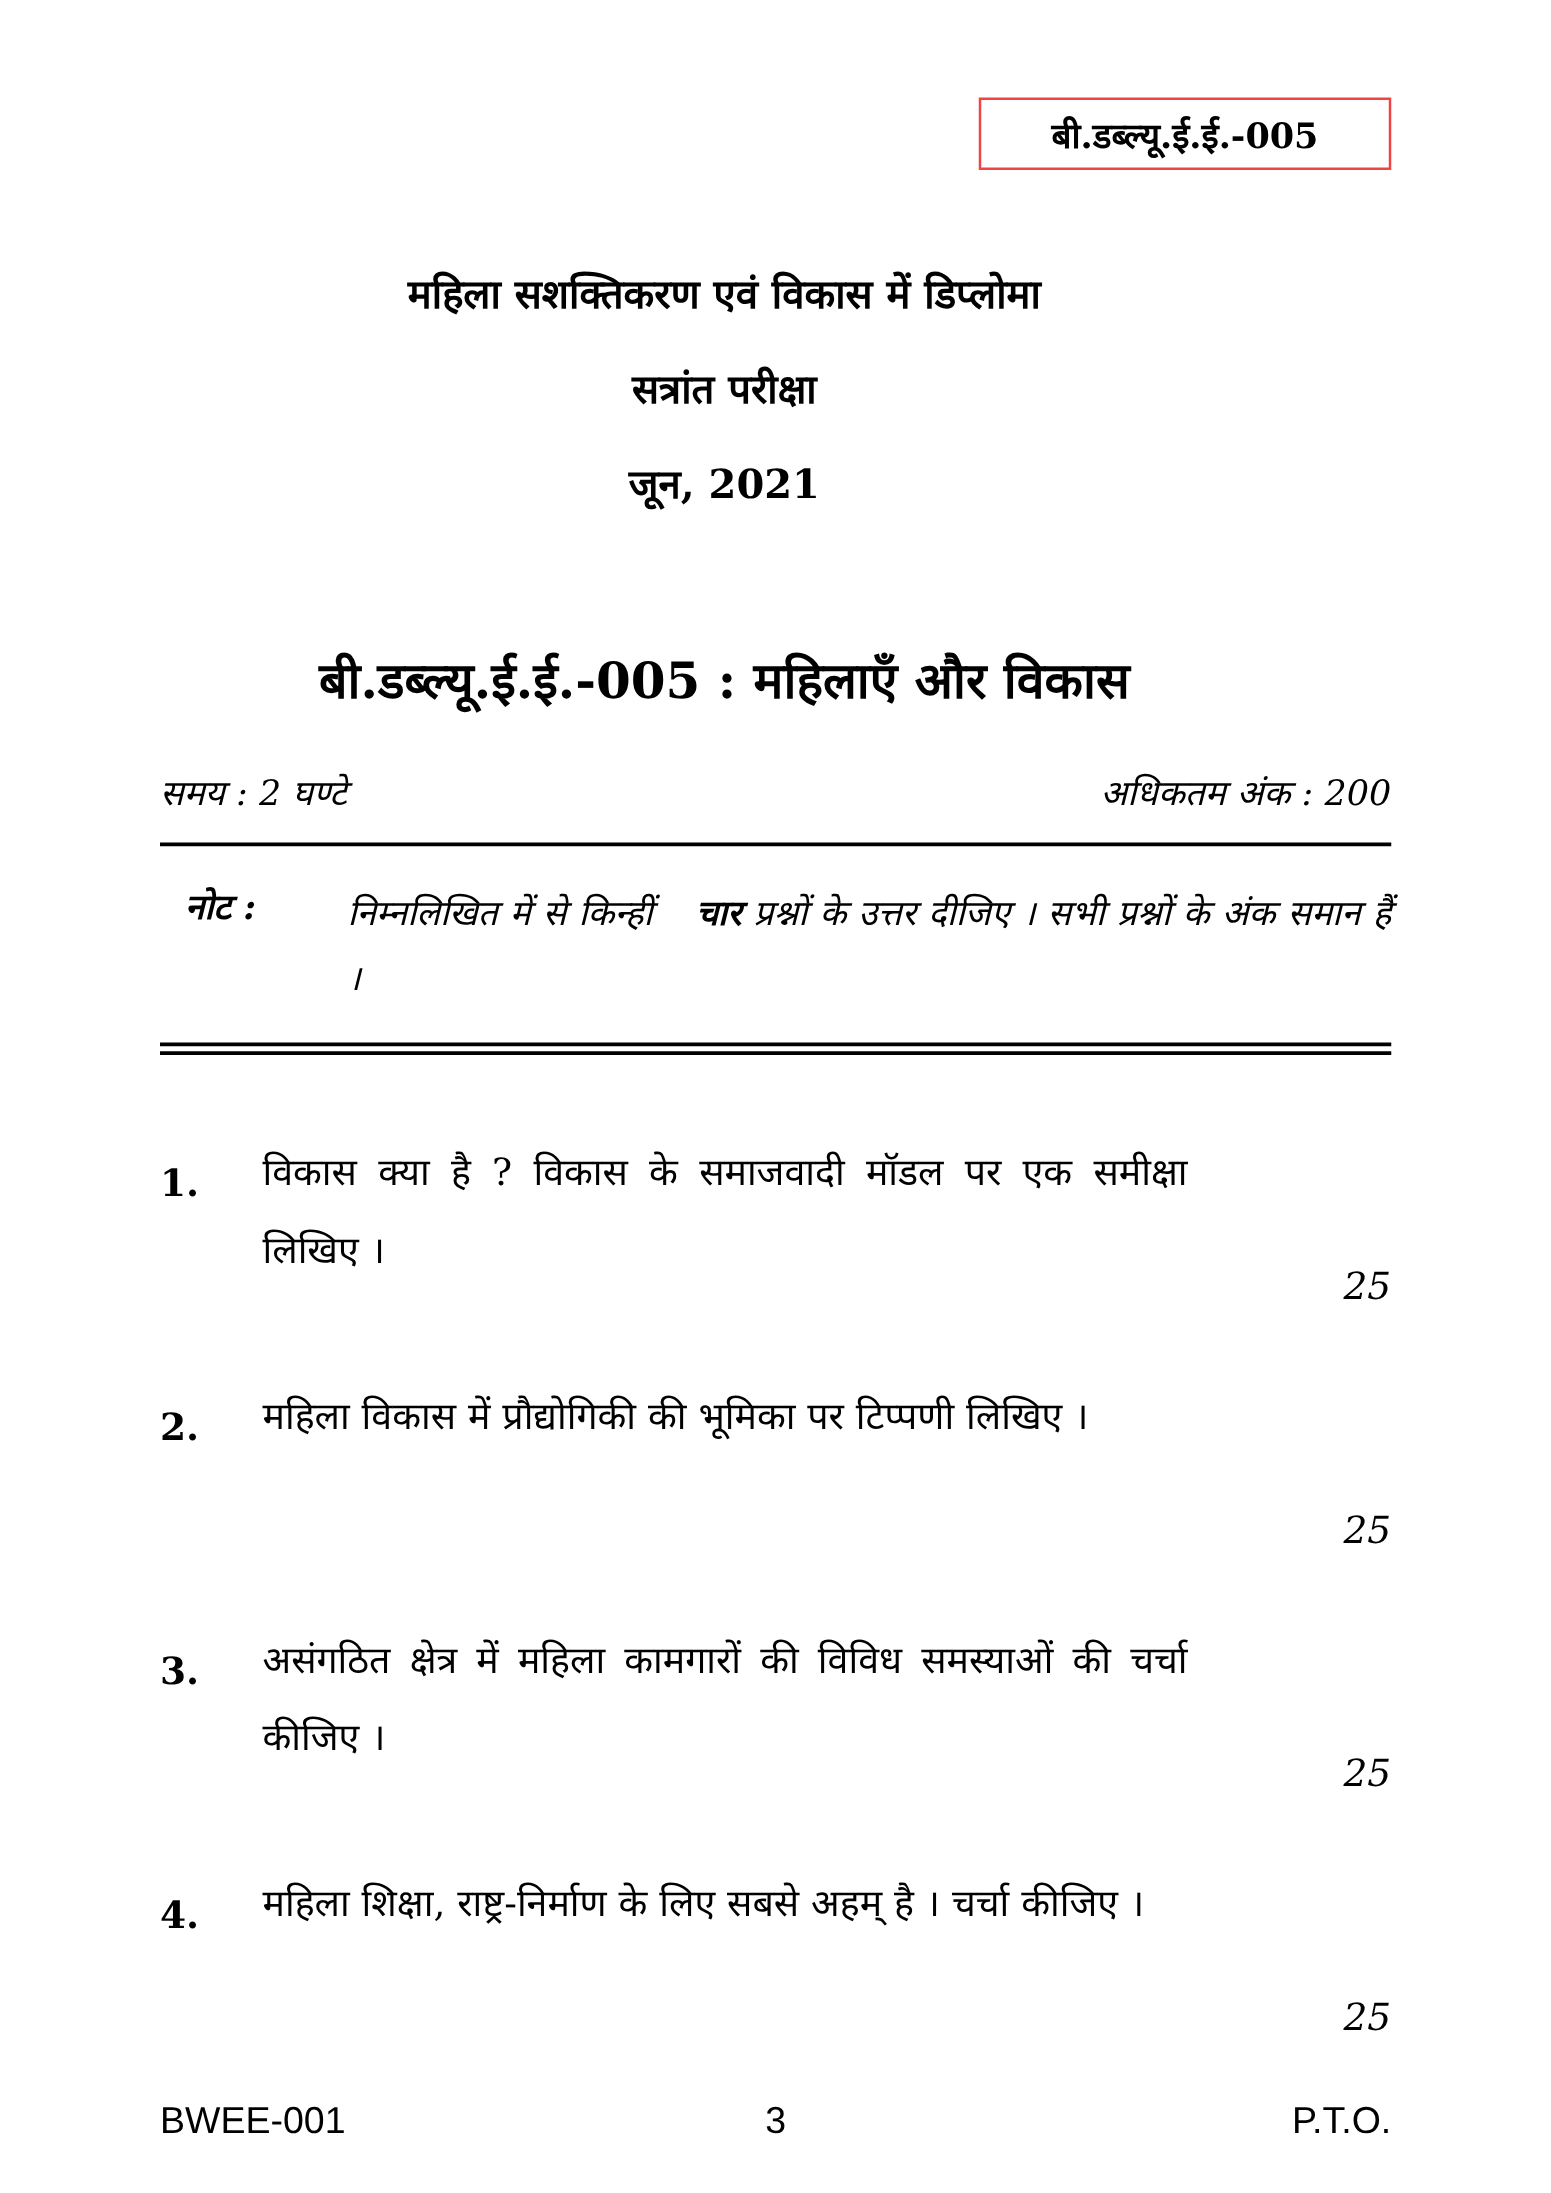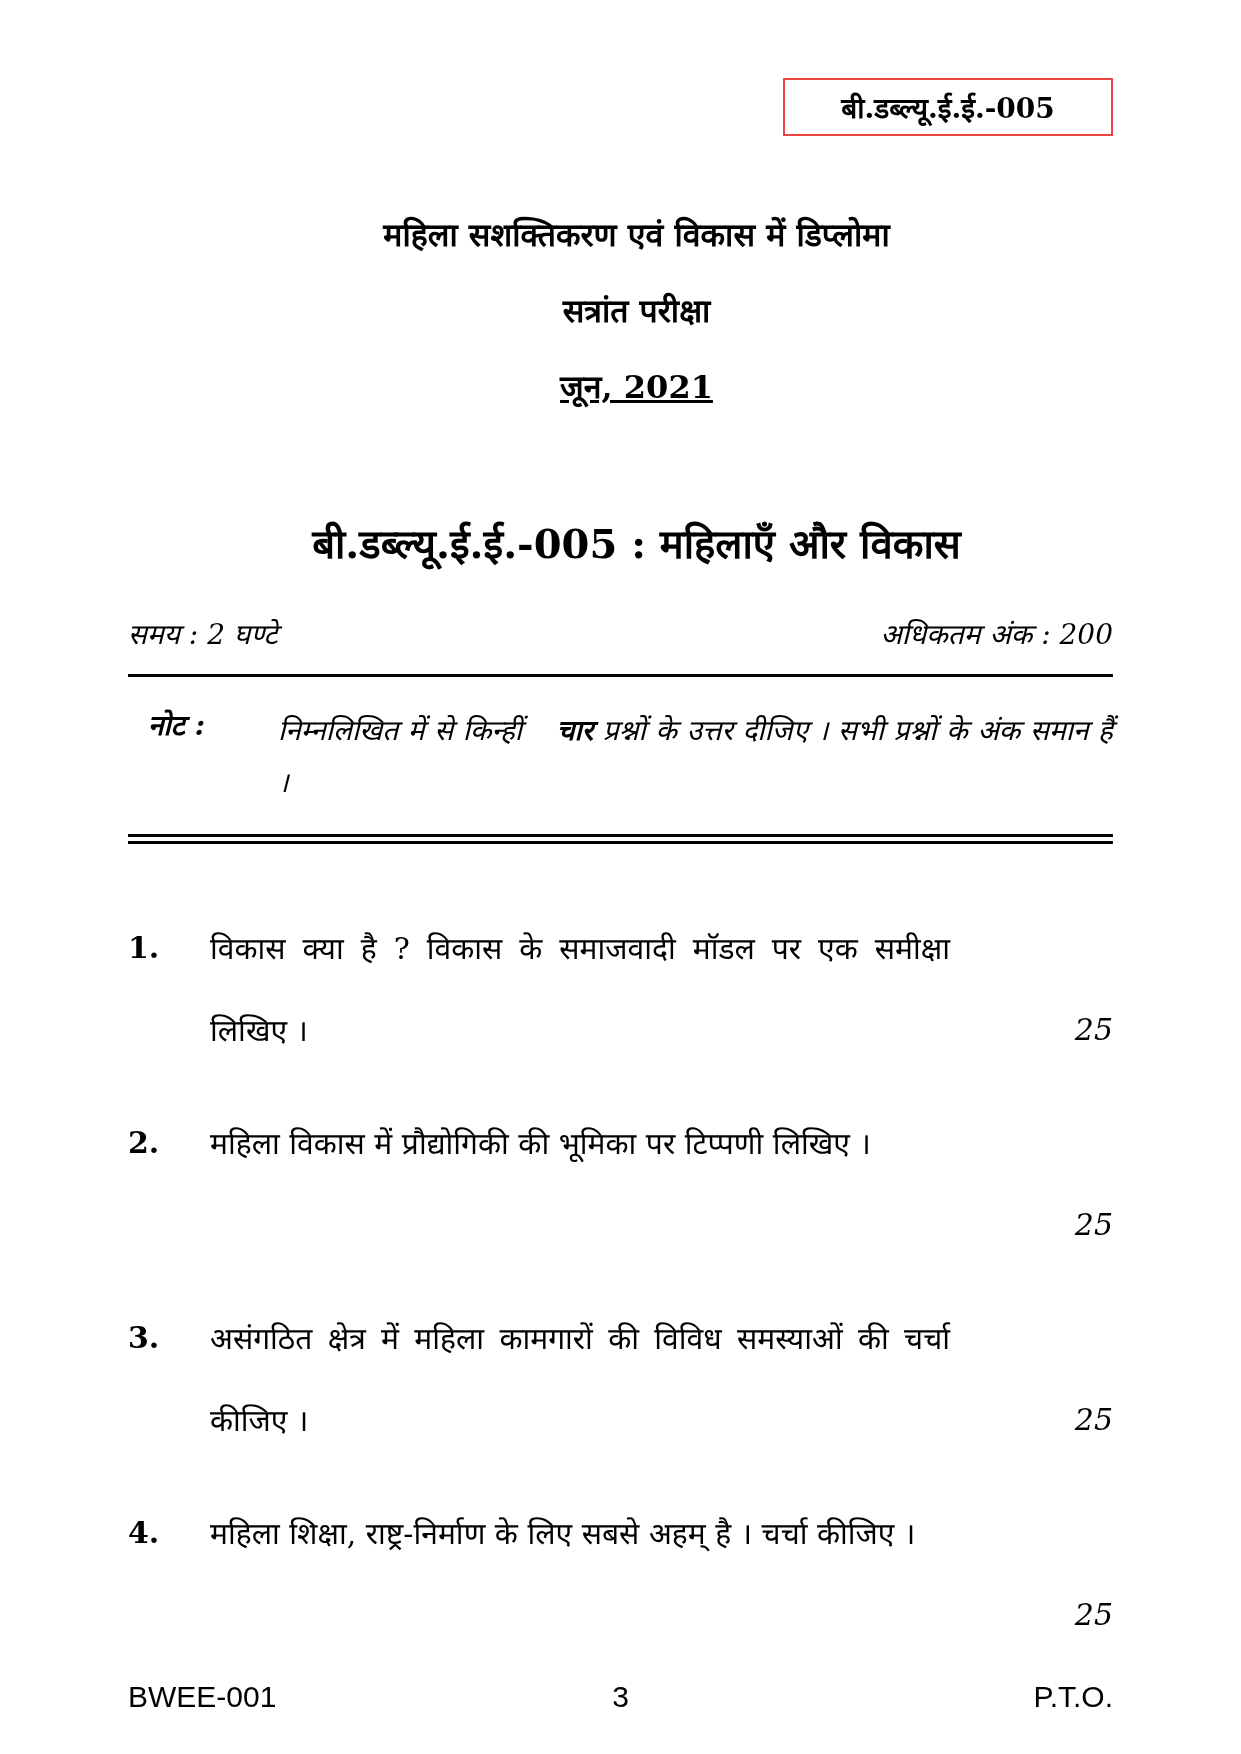--- a/index.html
+++ b/index.html
@@ -8,7 +8,7 @@
   .abs { position:absolute; }
   .code-box { left:783px; top:78px; width:330px; height:58px; border:2px solid #ef4444; box-sizing:border-box;
               display:flex; align-items:center; justify-content:center; font-weight:bold; font-size:28px; }
-  .center { left:13px; width:1159px; text-align:center; font-weight:bold;padding-left:44px; }
+  .center { left:0; width:1159px; text-align:center; font-weight:bold; }
   .t1 { top:212px; font-size:32px; }
   .t2 { top:288px; font-size:32px; }
   .t3 { top:364px; font-size:32px;text-decoration:underline; }

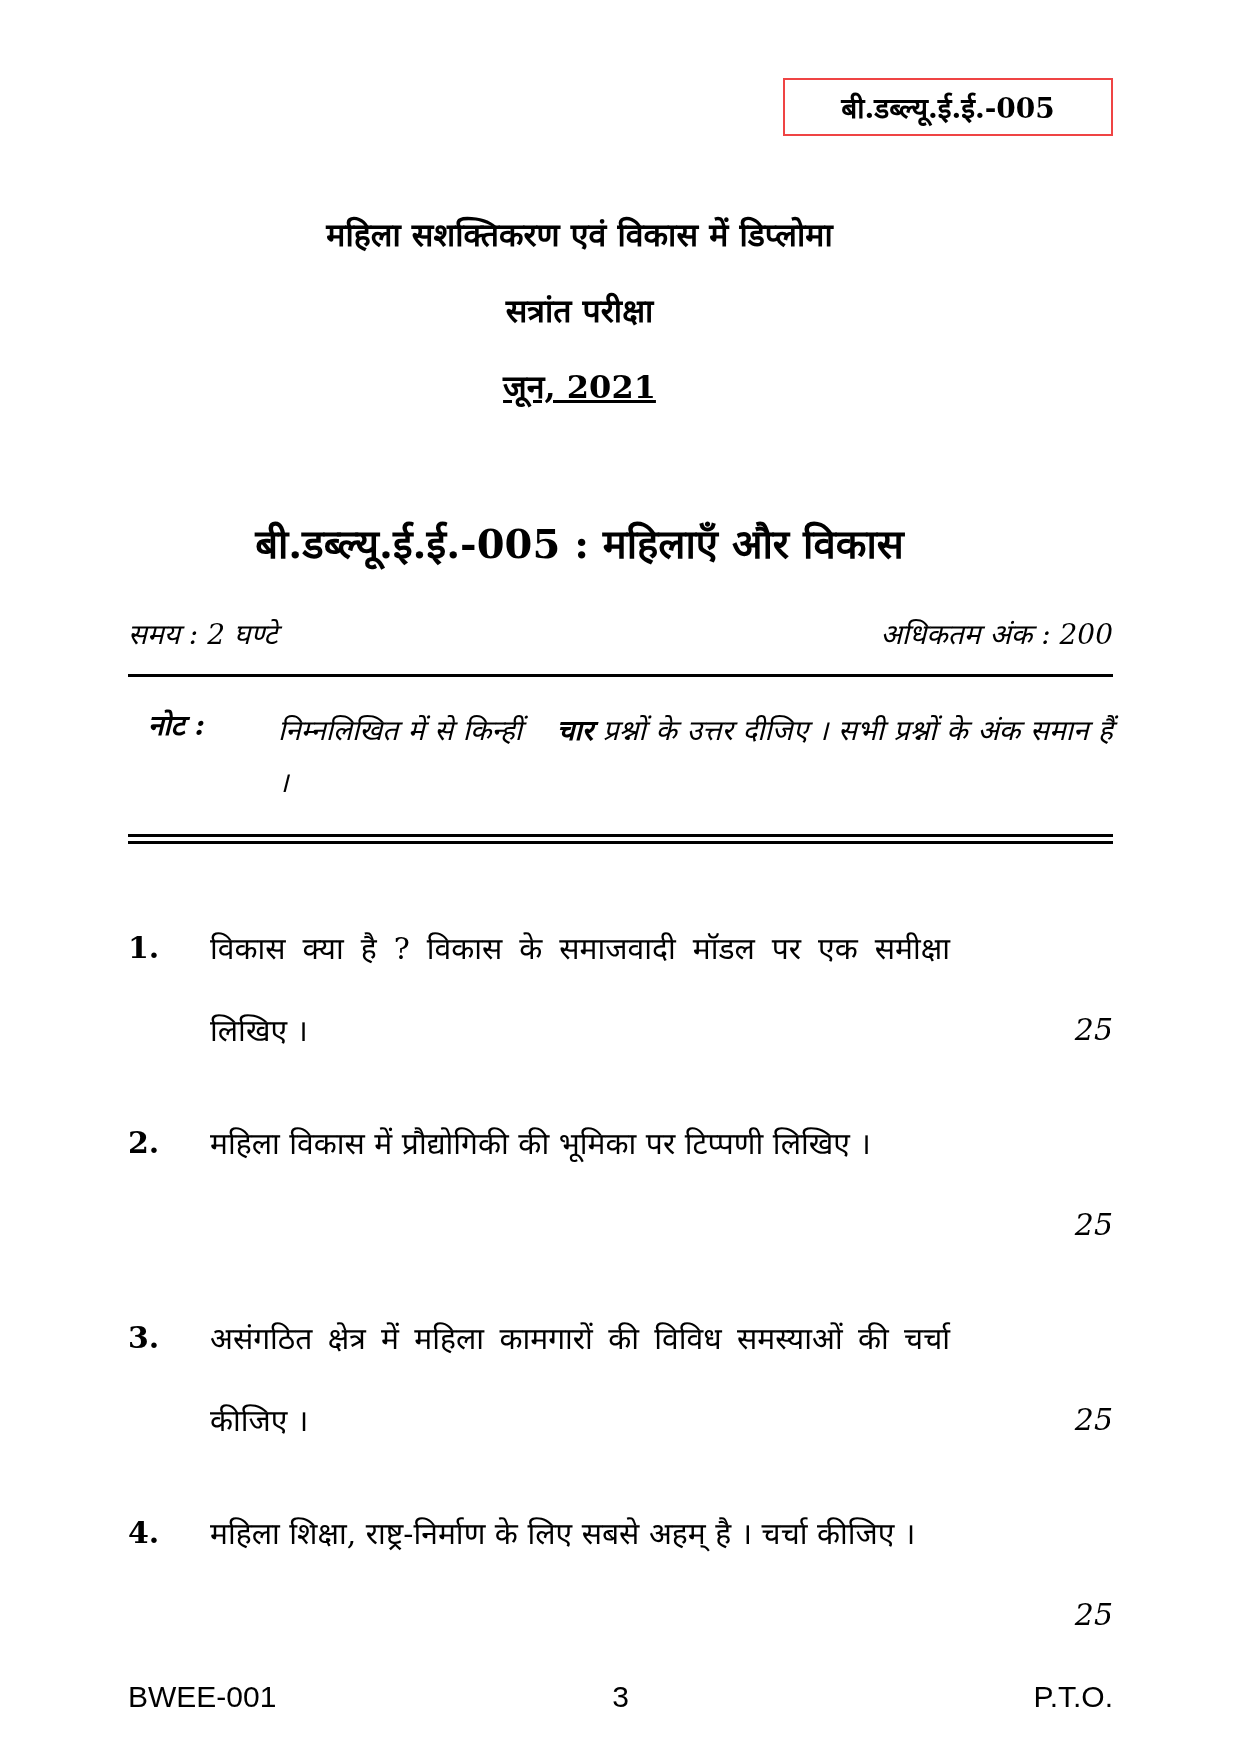--- a/index.html
+++ b/index.html
@@ -11,7 +11,7 @@
   .center { left:0; width:1159px; text-align:center; font-weight:bold; }
   .t1 { top:212px; font-size:32px; }
   .t2 { top:288px; font-size:32px; }
-  .t3 { top:364px; font-size:32px;text-decoration:underline; }
+  .t3 { top:364px; font-size:32px; }
   .subject { top:515px; font-size:40px; }
   .meta { top:614px; font-size:28px; font-style:italic; }
   .time { left:128px; }

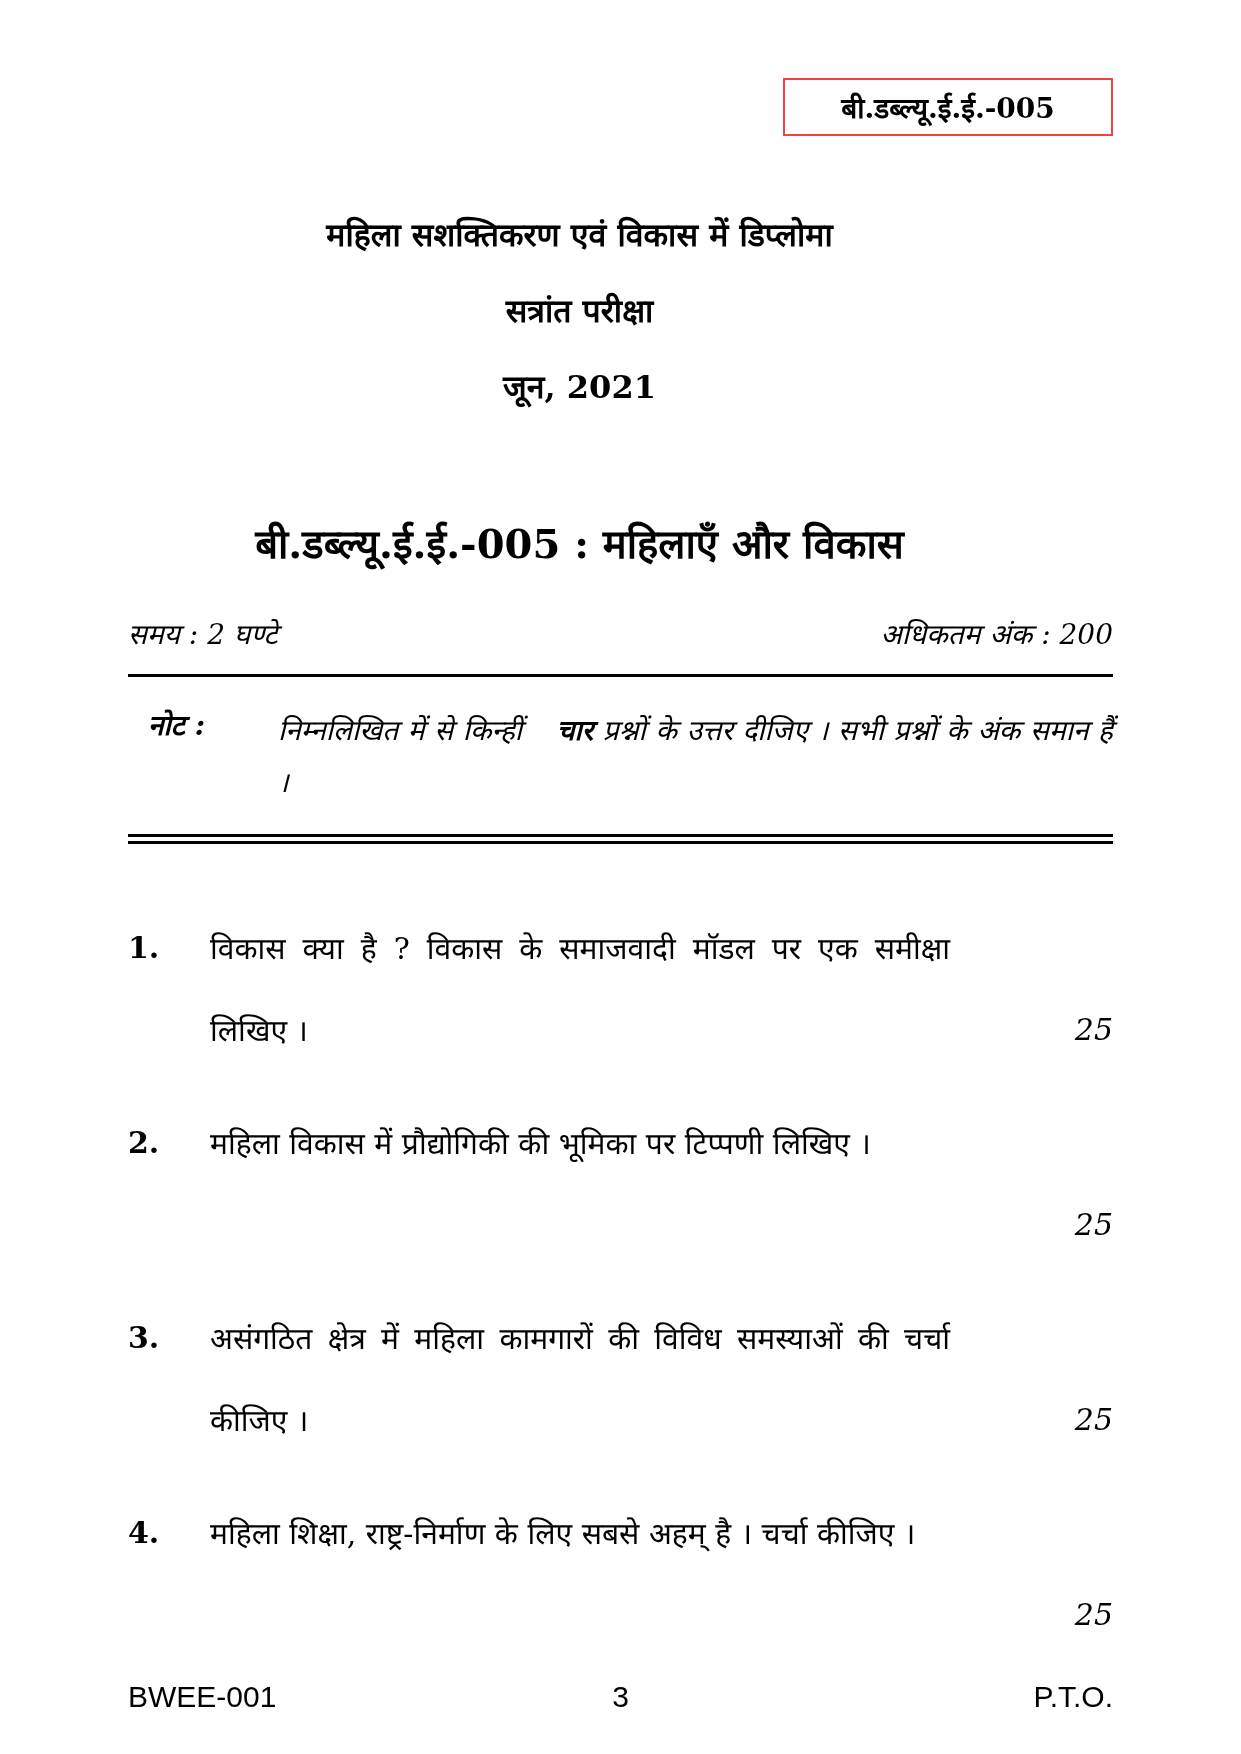--- a/index.html
+++ b/index.html
@@ -24,7 +24,7 @@
   .rule3 { left:128px; width:985px; top:841px; height:3px; background:#000; }
   .q { left:128px; width:985px; font-size:30px; }
   .q .num { position:absolute; left:0; top:0; font-weight:bold; }
-  .q .text { position:absolute; left:82px; width:740px; line-height:82px; text-align:justify; text-align-last:left; top:-22px; }
+  .q .text { position:absolute; left:82px; width:740px; line-height:62px; text-align:justify; text-align-last:left; top:-22px; }
   .q .mark { position:absolute; right:0; font-style:italic; }
   .footer { top:1680px; font-family:"Liberation Sans", sans-serif; font-size:30px; }
   .f-left { left:128px; }

